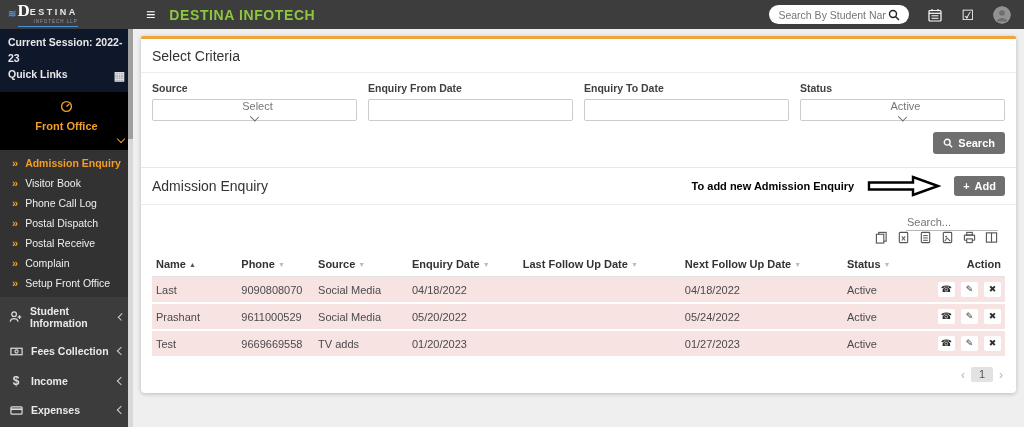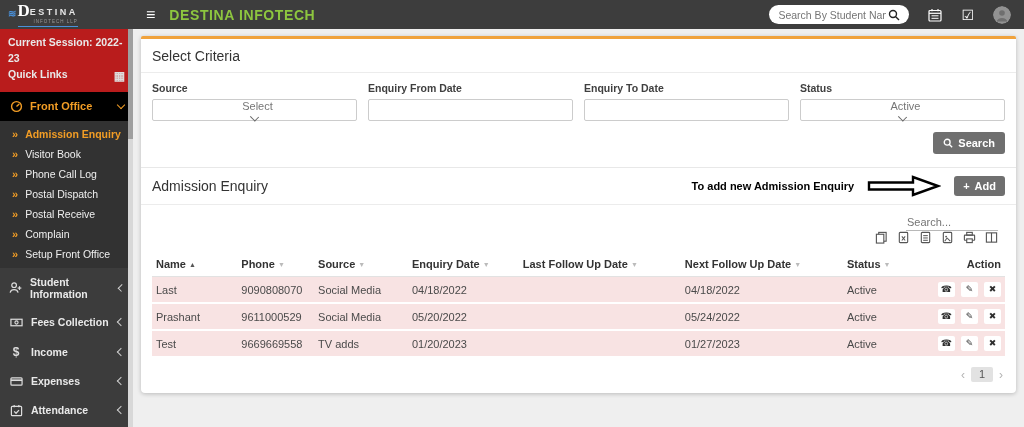--- a/index.html
+++ b/index.html
@@ -27,7 +27,7 @@
 
   
   .sidebar { position:absolute; top:29px; left:0; width:133px; bottom:0; background:#3c3c3c; color:#e9e9e9; overflow:hidden; }
-  .session-block { background:#b91c1c; padding:6px 8px 7px; line-height:1.5; }
+  .session-block { background:#0f172a; padding:6px 8px 7px; line-height:1.5; }
   .session-line { font-weight:bold; font-size:10.5px; }
   .quick-links { display:flex; align-items:flex-start; justify-content:space-between; font-weight:bold; font-size:10.5px; }
   .grid-glyph { color:#ddd; font-size:12px; cursor:pointer; }

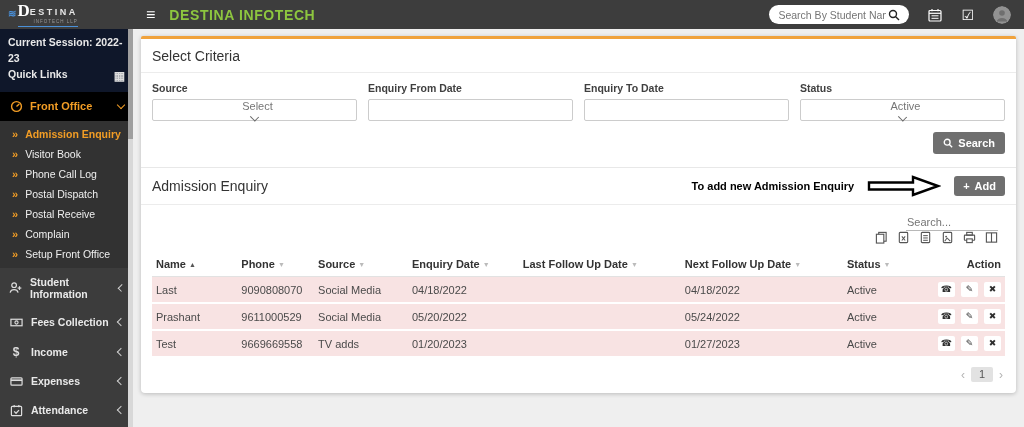--- a/index.html
+++ b/index.html
@@ -31,7 +31,7 @@
   .session-line { font-weight:bold; font-size:10.5px; }
   .quick-links { display:flex; align-items:flex-start; justify-content:space-between; font-weight:bold; font-size:10.5px; }
   .grid-glyph { color:#ddd; font-size:12px; cursor:pointer; }
-  .fo-row { background:#000; color:#f29d25; display:flex; align-items:center; gap:7px; padding:8px 9px; font-weight:bold; cursor:pointer; }
+  .fo-row { background:#000; color:#f29d25; display:flex; align-items:center; gap:7px; padding:8px 9px; font-weight:bold; cursor:pointer;flex-direction:column; }
   .fo-row .chev { margin-left:auto; }
   .cdown { width:6px; height:6px; border-right:1.5px solid #f29d25; border-bottom:1.5px solid #f29d25; transform:rotate(45deg); margin-top:-3px; }
   .cleft { width:6px; height:6px; border-left:1.5px solid #cfcfcf; border-bottom:1.5px solid #cfcfcf; transform:rotate(45deg); }

